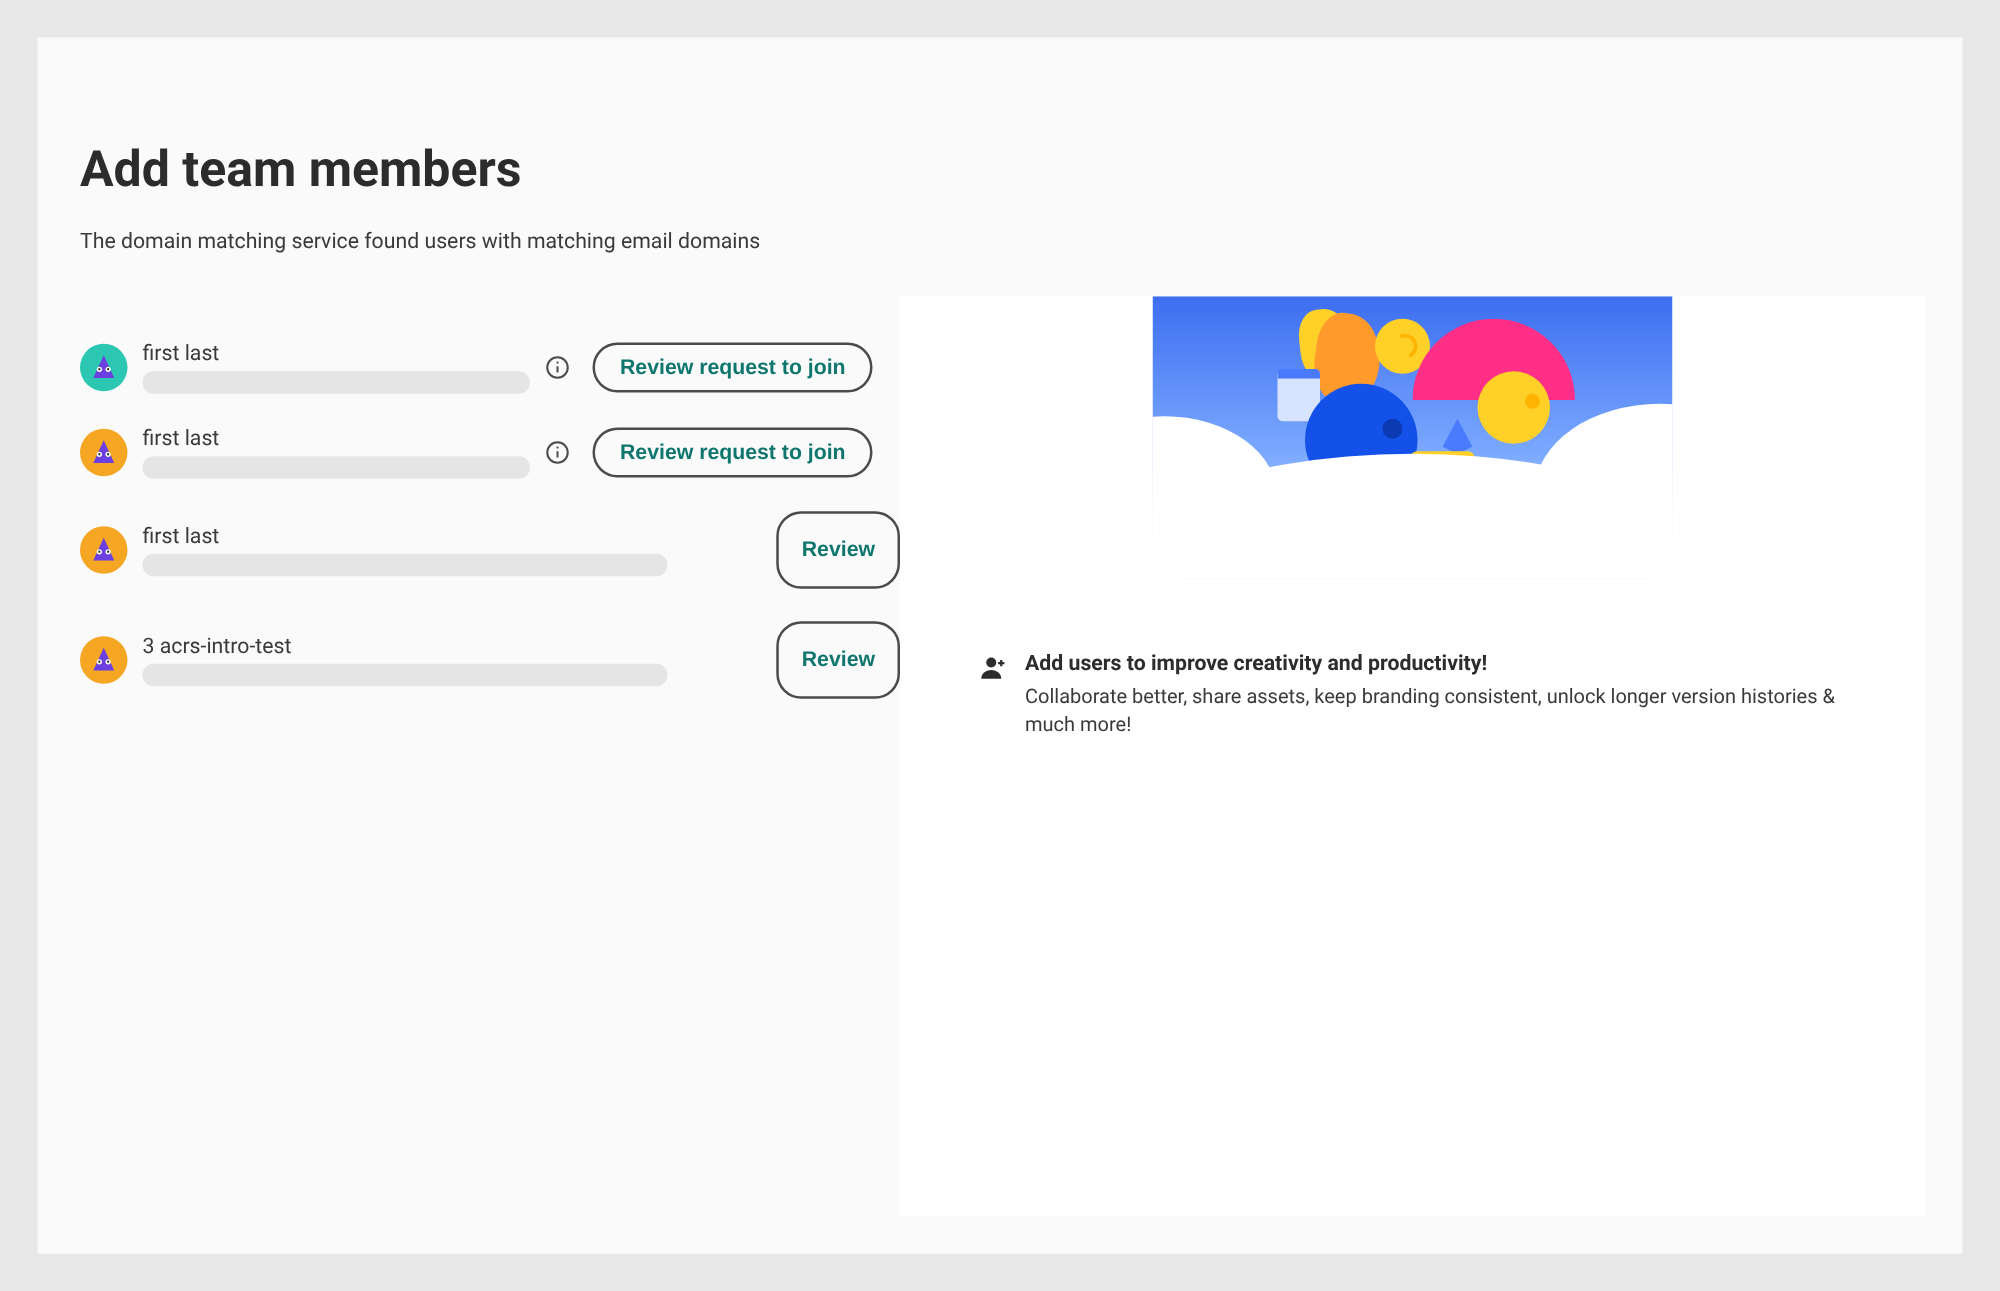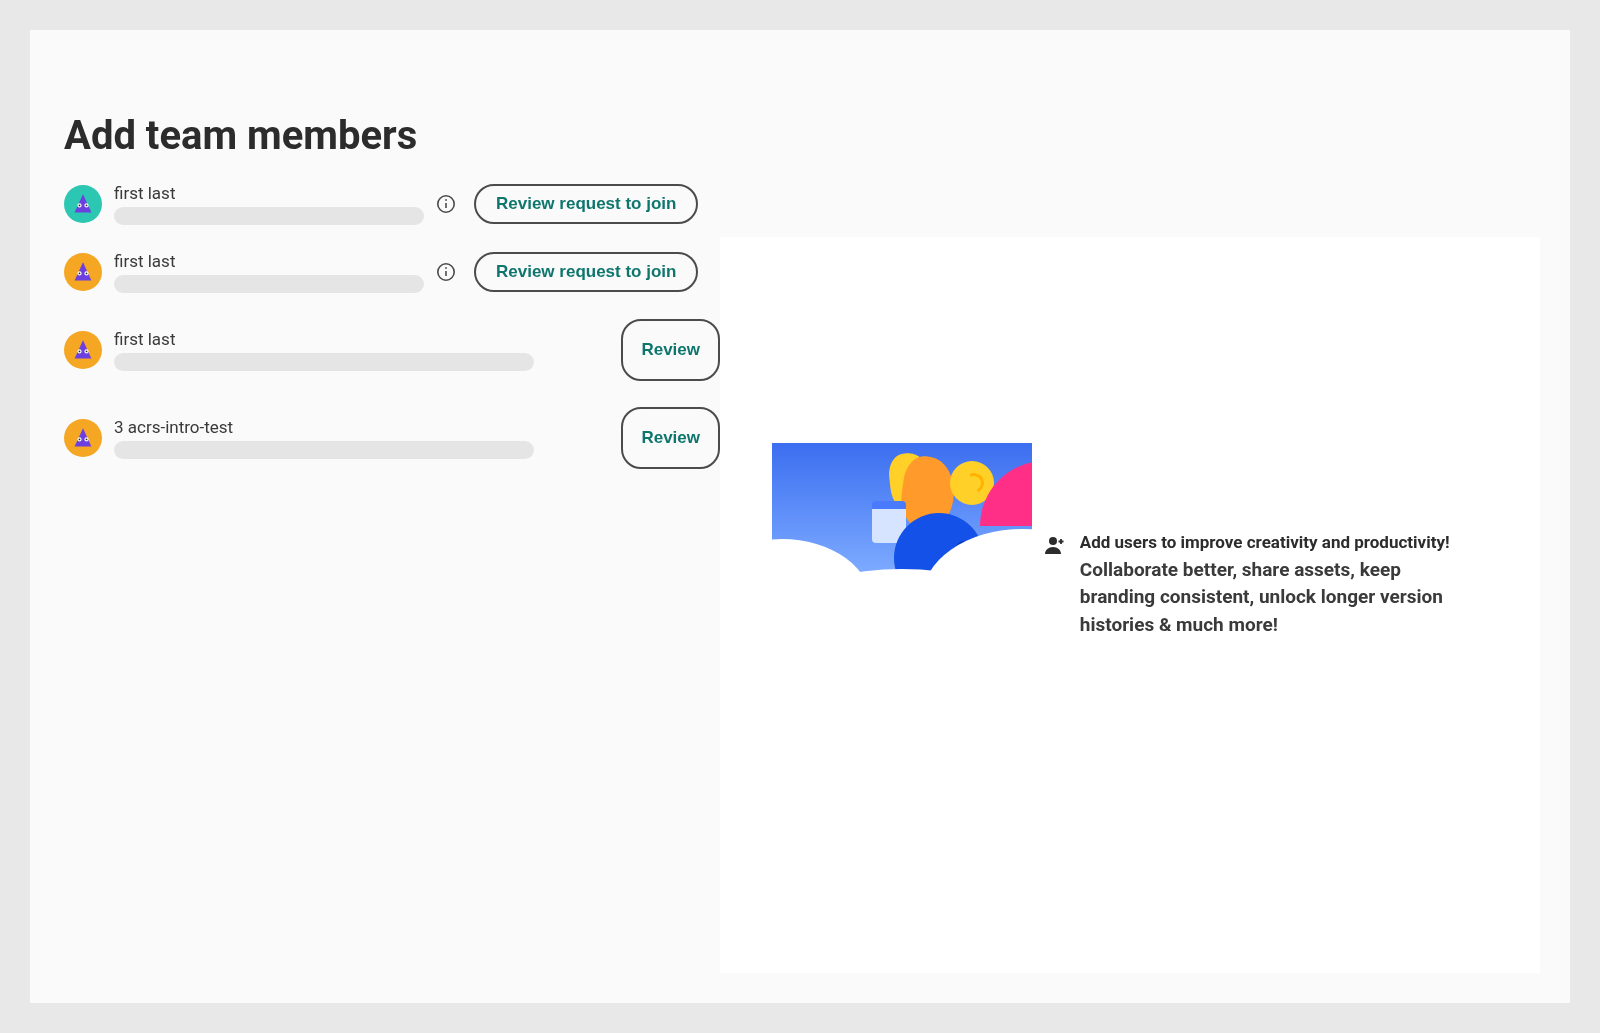--- a/index.html
+++ b/index.html
@@ -205,6 +205,7 @@
 <div class="card">
   <div class="left">
     <h1>Add team members</h1>
+    <p class="subtitle">The domain matching service found users with matching email domains</p>
 
 
     <div class="user-list" id="user-list">

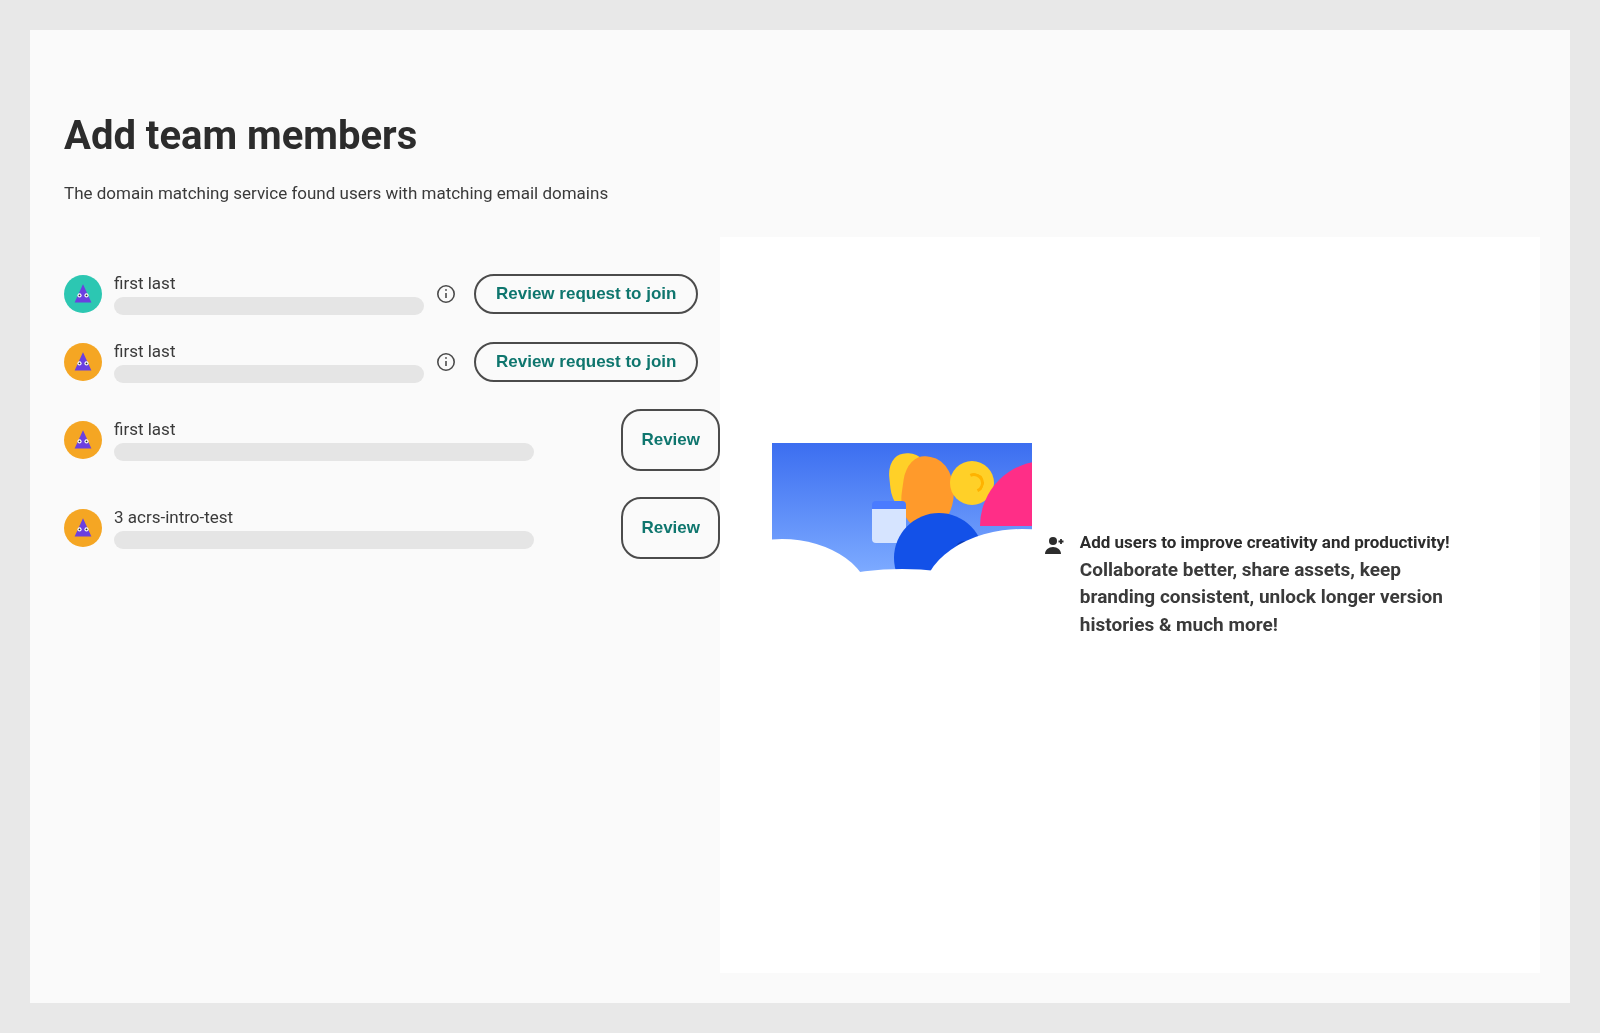--- a/index.html
+++ b/index.html
@@ -28,6 +28,7 @@
     margin-top: 125px;
     padding: 0 52px 40px 52px;
     display: flex;
+    flex-direction: column;
     align-items: center;
   }
   h1 {

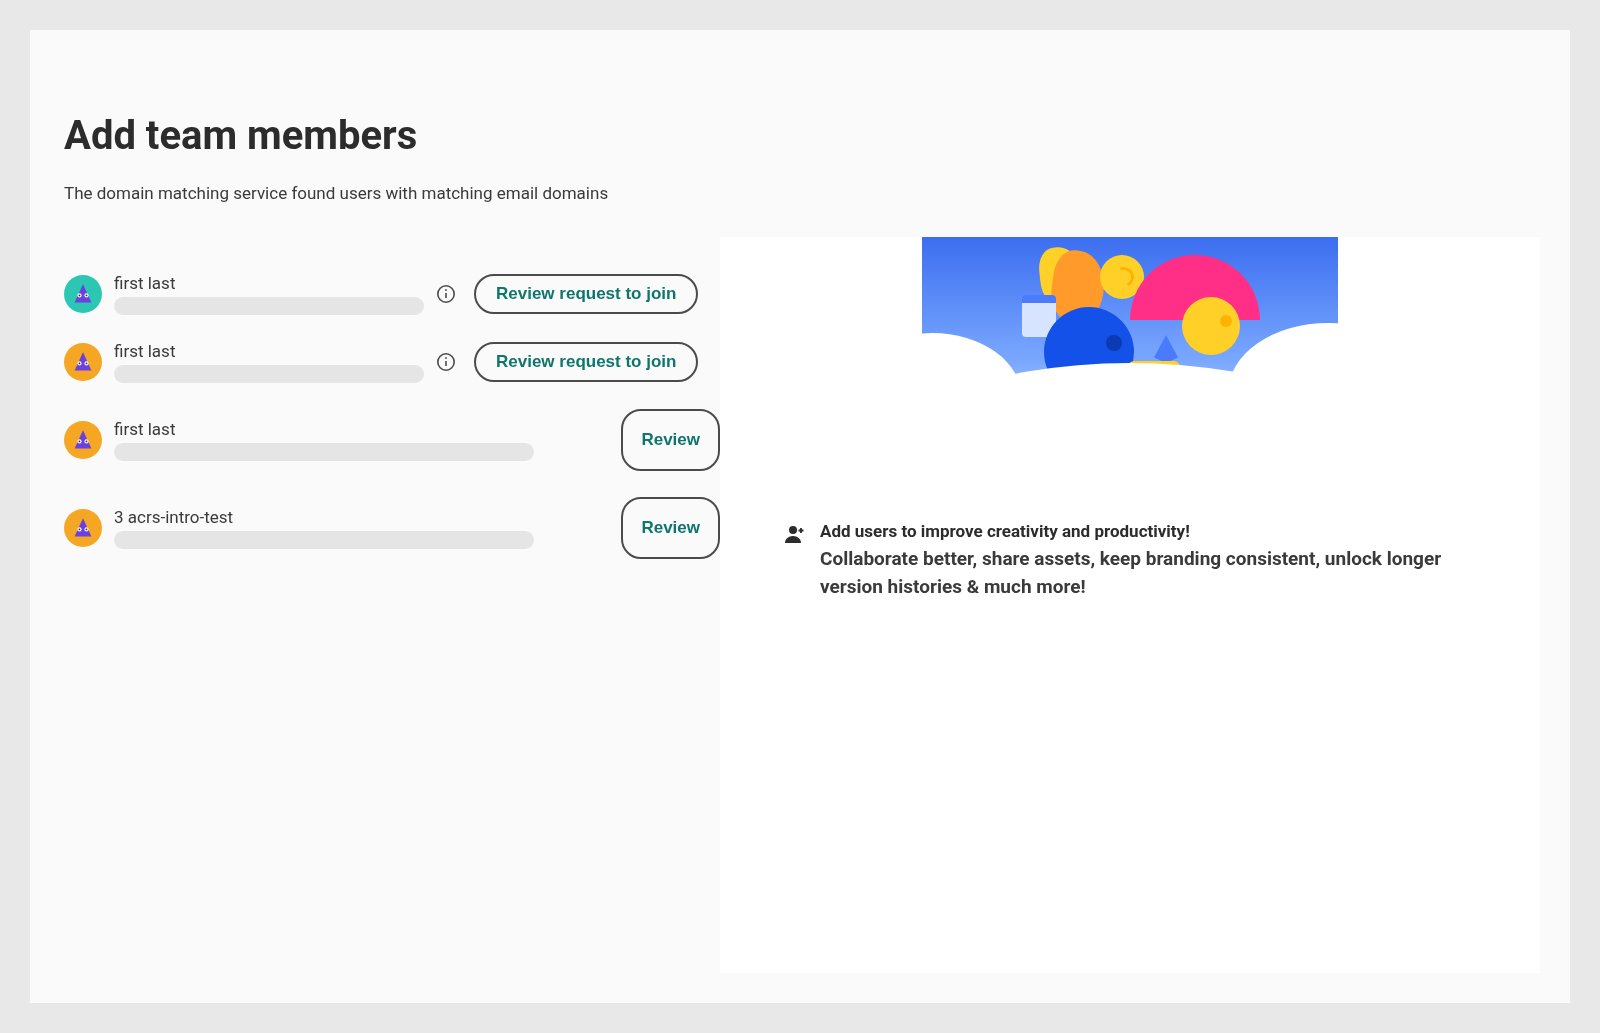--- a/index.html
+++ b/index.html
@@ -194,10 +194,9 @@
     margin-bottom: 4px;
   }
   .benefit-text {
-    font-size: 19px;
+    font-size: 16px;
     color: #3a3a3a;
     line-height: 1.45;
-    font-weight: bold;
   }
 </style>
 </head>

